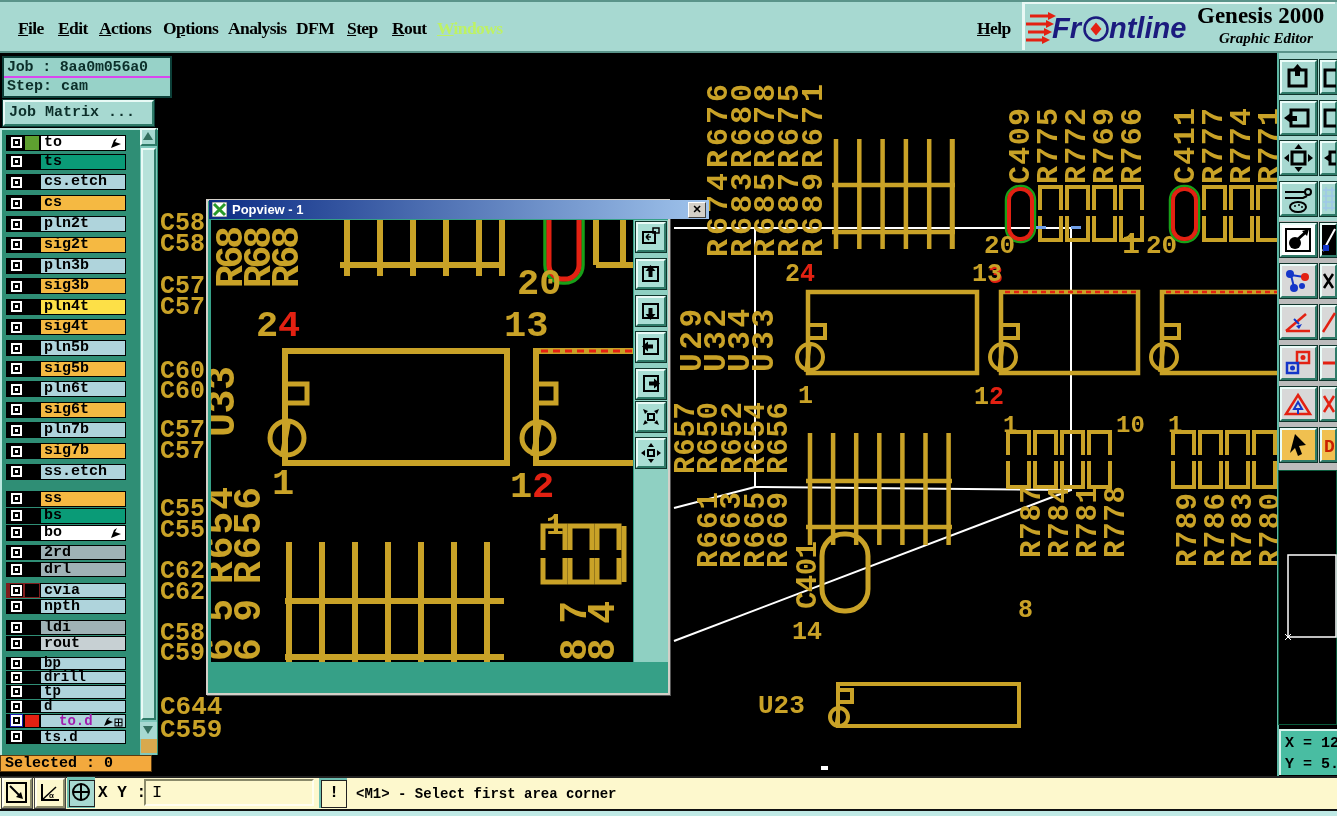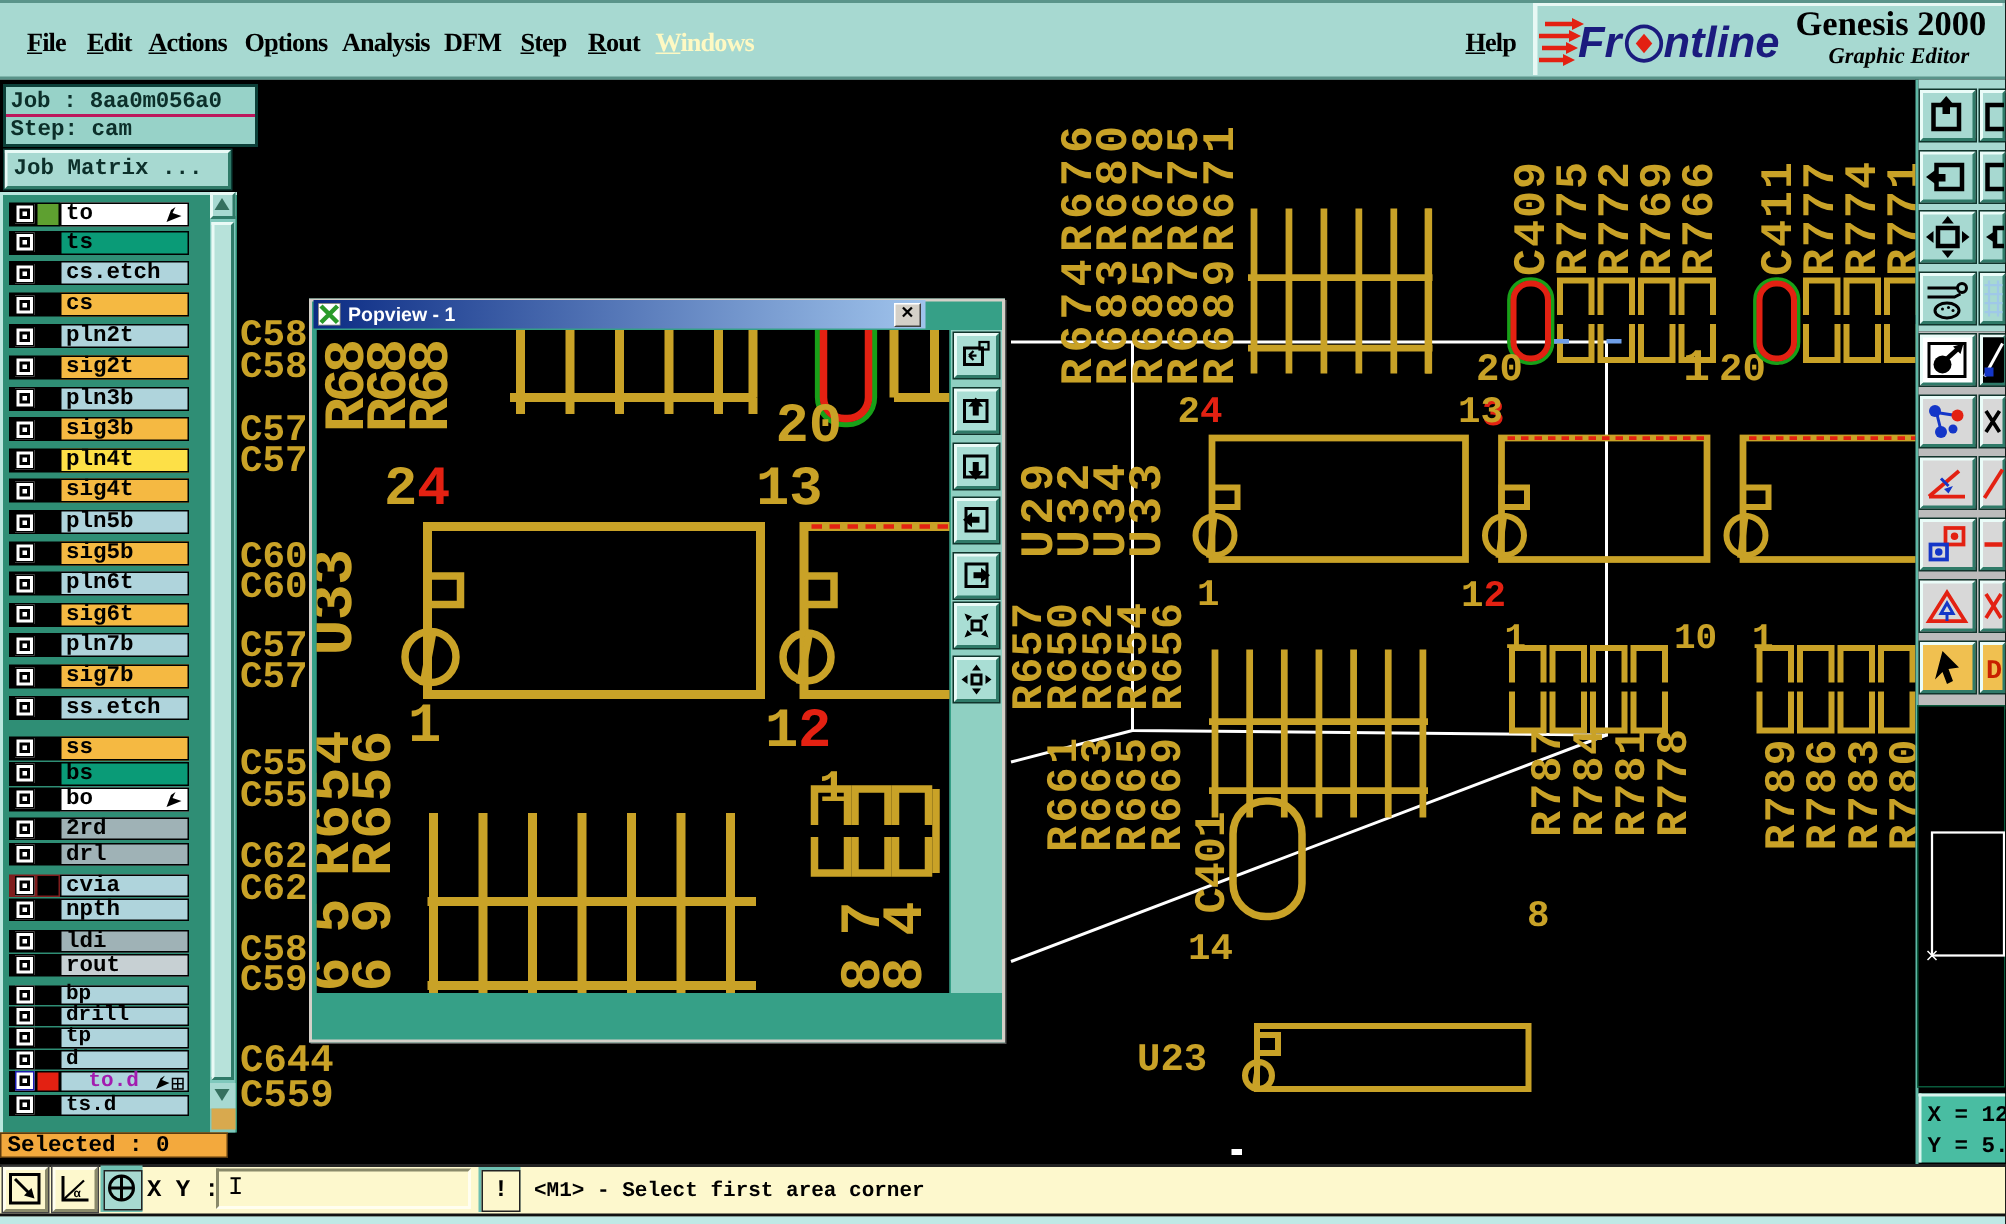--- a/index.html
+++ b/index.html
@@ -195,7 +195,7 @@
 <div class="abs" style="left:296px;top:18px;font-family:'Liberation Serif',serif;font-weight:bold;font-size:17.5px;letter-spacing:-0.6px;color:#000;white-space:nowrap">DFM</div>
 <div class="abs" style="left:347px;top:18px;font-family:'Liberation Serif',serif;font-weight:bold;font-size:17.5px;letter-spacing:-0.6px;color:#000;white-space:nowrap"><span style="text-decoration:underline">S</span>tep</div>
 <div class="abs" style="left:392px;top:18px;font-family:'Liberation Serif',serif;font-weight:bold;font-size:17.5px;letter-spacing:-0.6px;color:#000;white-space:nowrap"><span style="text-decoration:underline">R</span>out</div>
-<div class="abs" style="left:437px;top:18px;font-family:'Liberation Serif',serif;font-weight:bold;font-size:17.5px;letter-spacing:-0.6px;color:#fef9c3;white-space:nowrap"><span style="text-decoration:underline">W</span>indows</div>
+<div class="abs" style="left:437px;top:18px;font-family:'Liberation Serif',serif;font-weight:bold;font-size:17.5px;letter-spacing:-0.6px;color:#bef264;white-space:nowrap"><span style="text-decoration:underline">W</span>indows</div>
 <div class="abs" style="left:977px;top:18px;font-family:'Liberation Serif',serif;font-weight:bold;font-size:17.5px;letter-spacing:-0.6px;color:#000;white-space:nowrap"><span style="text-decoration:underline">H</span>elp</div>
 
 <div class="abs" style="left:1022px;top:2px;width:313px;height:48px;background:#a7d9d1;

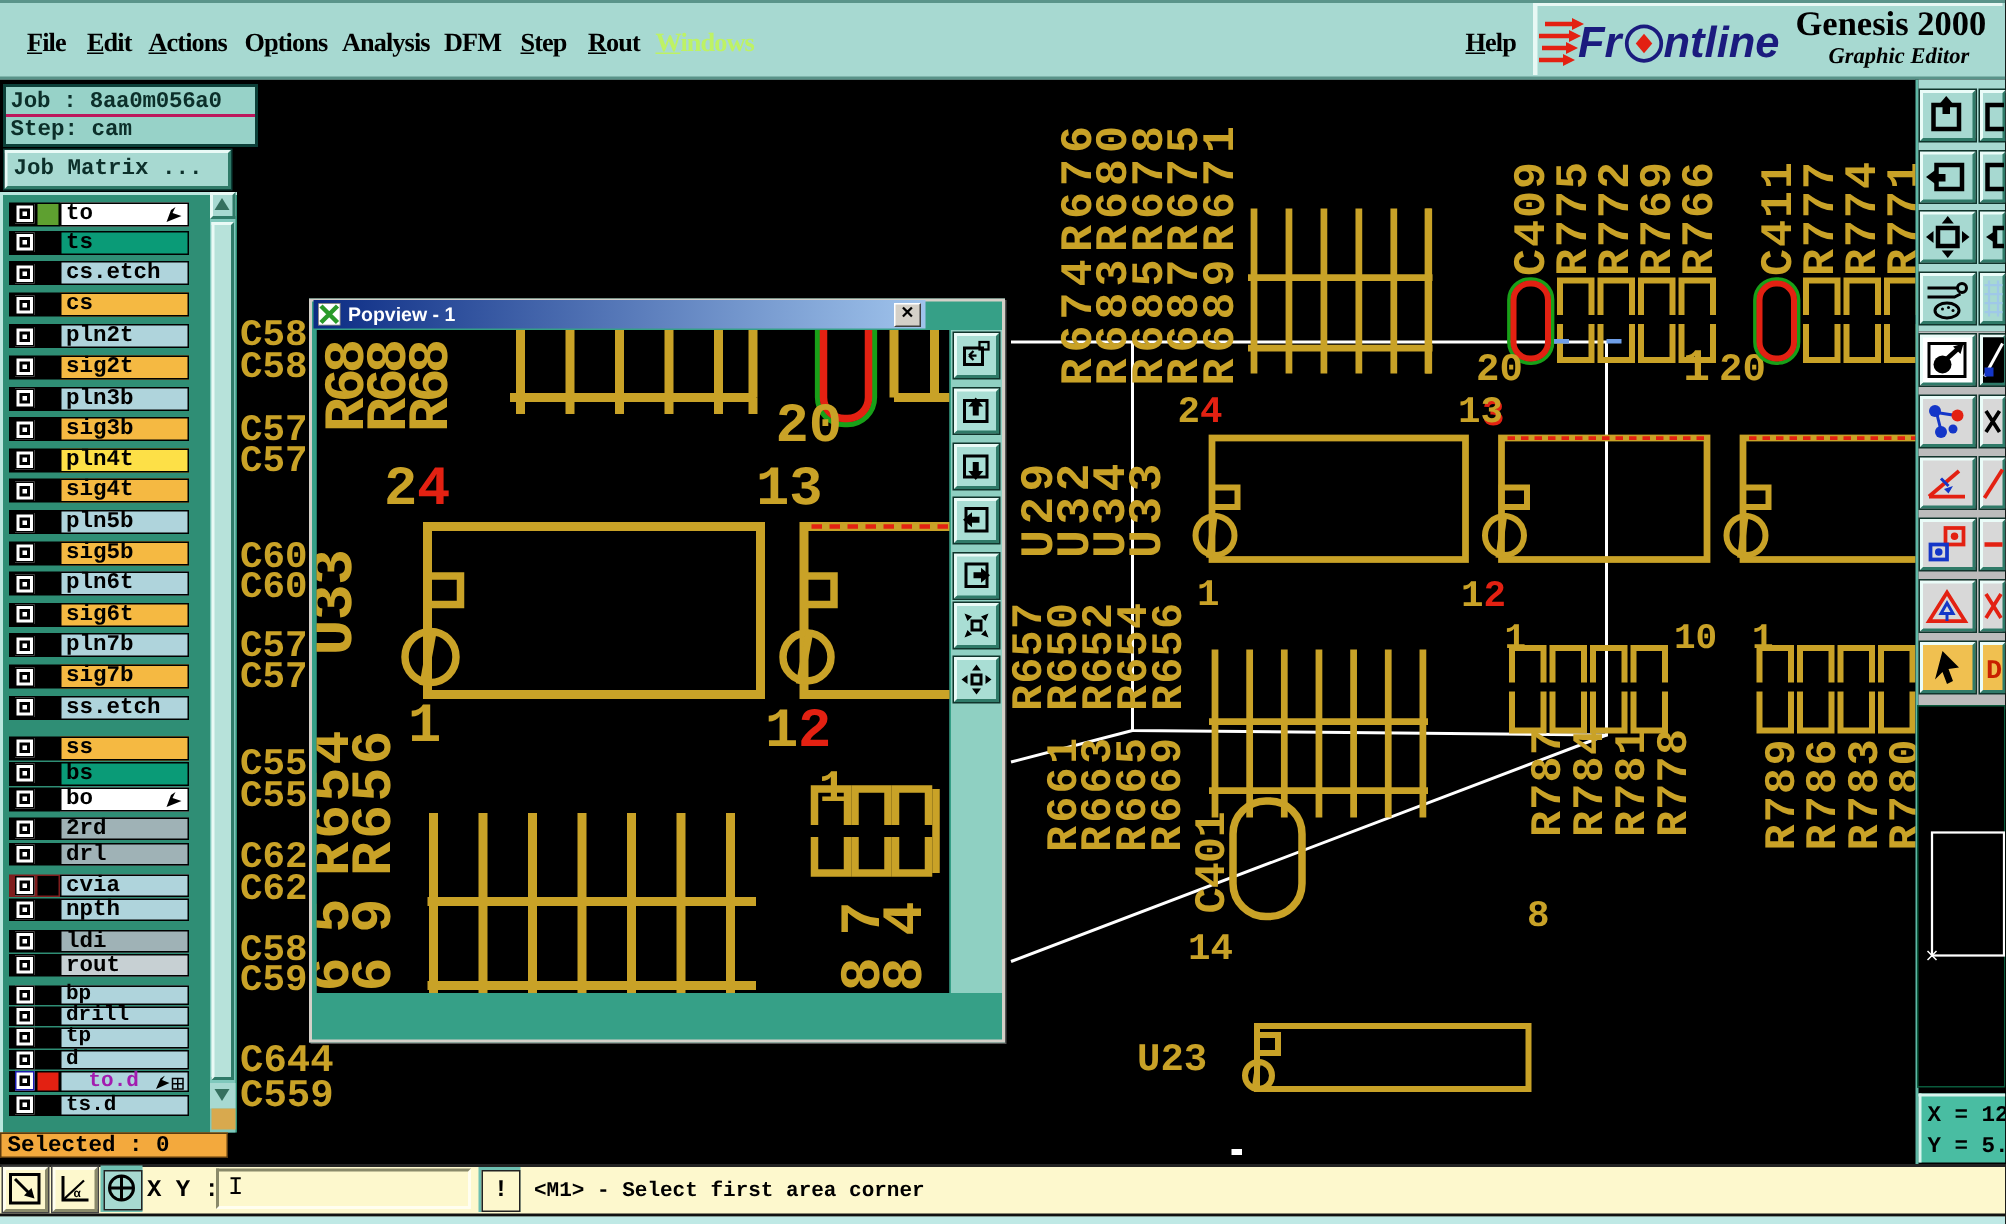--- a/index.html
+++ b/index.html
@@ -226,7 +226,7 @@
 <div class="abs" style="left:2px;top:56px;width:170px;height:42px;background:#97d2c8;
  border:2px solid #0c3f38;box-sizing:border-box;white-space:nowrap;overflow:hidden">
  <div style="font-size:15px;font-weight:bold;color:#0c2f2a;padding:1px 0 0 3px;letter-spacing:-0.2px">Job : 8aa0m056a0</div>
- <div style="border-top:2px solid #be185d;font-size:15px;font-weight:bold;color:#0c2f2a;padding:0 0 0 3px">Step: cam</div>
+ <div style="border-top:2px solid #d946ef;font-size:15px;font-weight:bold;color:#0c2f2a;padding:0 0 0 3px">Step: cam</div>
 </div>
 <div class="abs bev" style="left:3px;top:100px;width:151px;height:26px;background:#a7d9d1;
  box-sizing:border-box;outline:1px solid #0c3f38;white-space:nowrap;overflow:hidden">

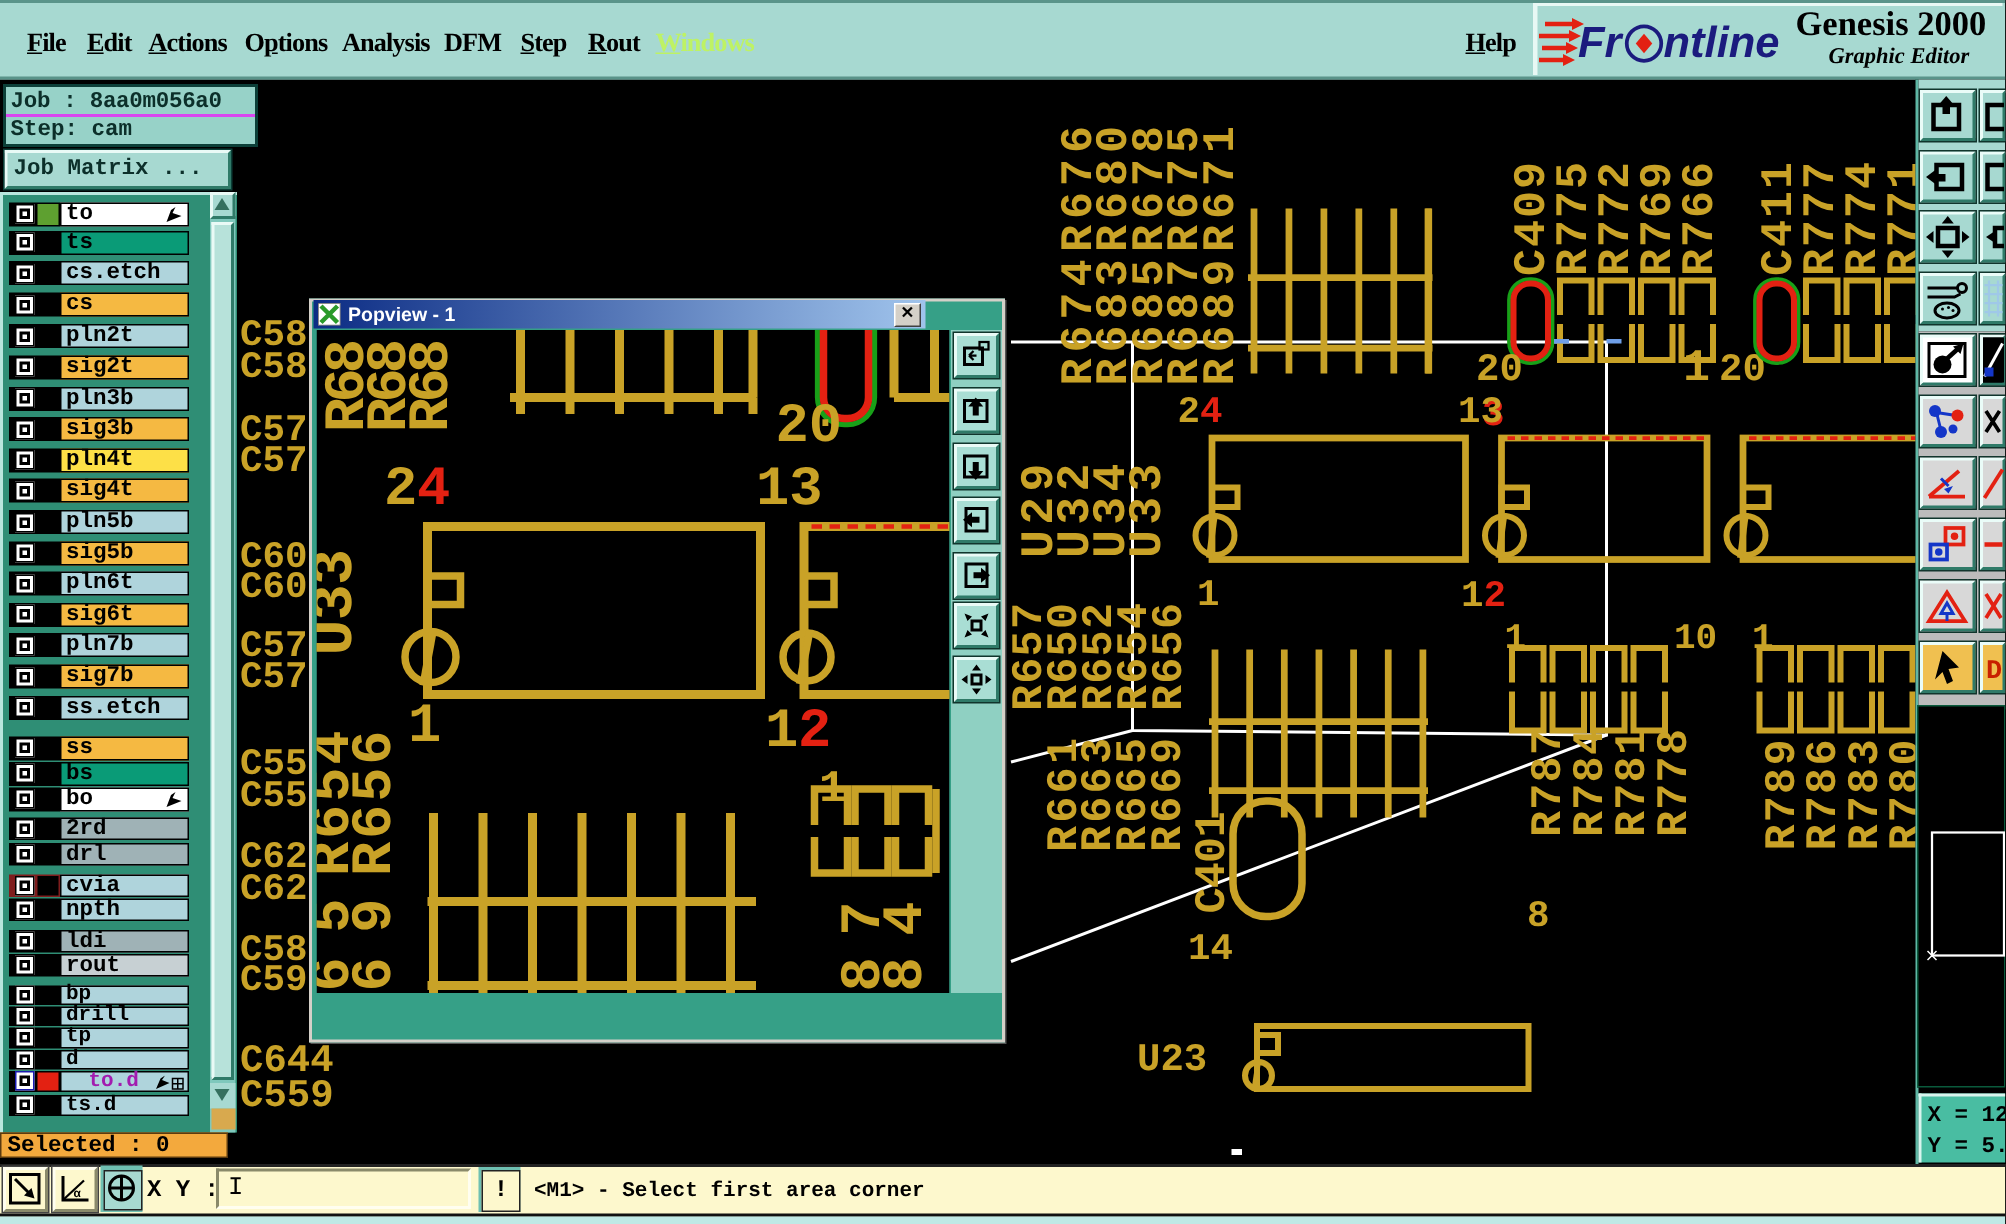--- a/index.html
+++ b/index.html
@@ -629,7 +629,7 @@
 
 <div class="abs" style="left:206px;top:199px;width:464px;height:496px;background:#36a087;
  border:2px solid #d4d0c8;box-sizing:border-box;box-shadow:1px 1px 0 #555"></div>
-<div class="abs" style="left:209px;top:200px;width:408px;height:19px;background:linear-gradient(90deg,#0c2c84,#a0c4ec)">
+<div class="abs" style="left:209px;top:200px;width:500px;height:19px;background:linear-gradient(90deg,#0c2c84,#a0c4ec)">
  <svg class="abs" style="left:3px;top:2px" width="15" height="15">
         <rect x="0" y="0" width="15" height="15" fill="#fff" stroke="#666"></rect>
   <path d="M2,2 L13,13 M13,2 L2,13" stroke="#2a9a2a" stroke-width="3"></path>

